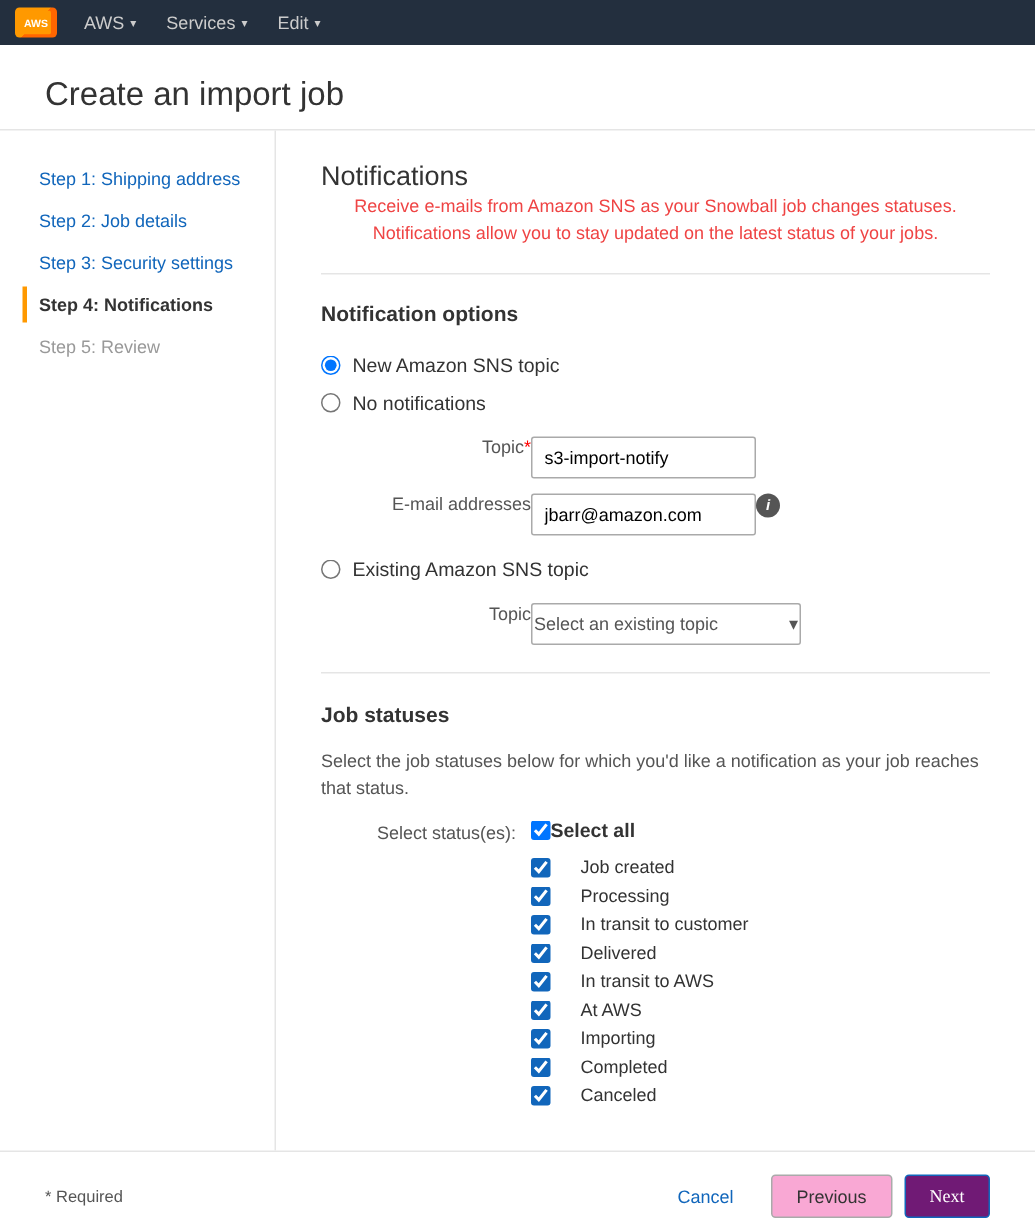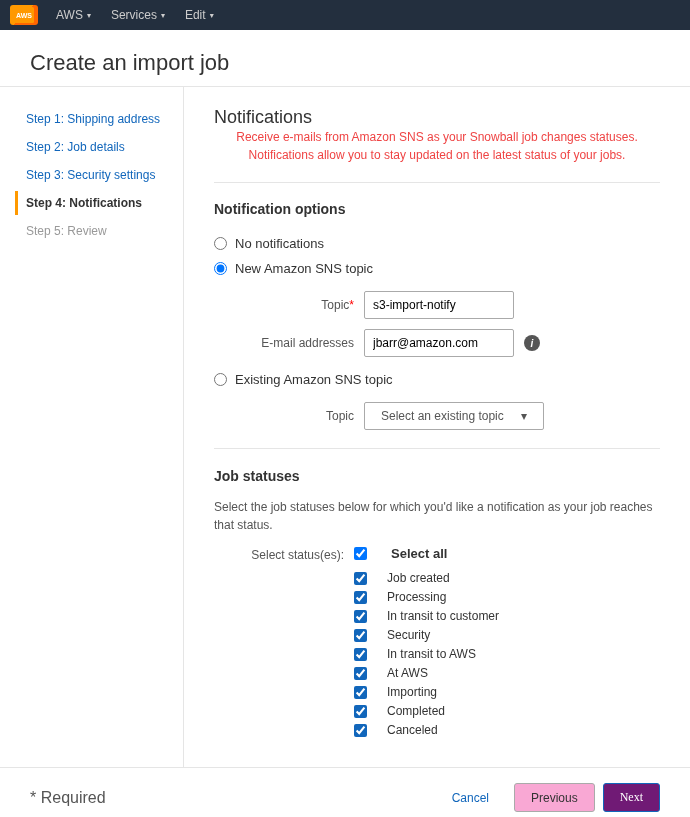--- a/index.html
+++ b/index.html
@@ -327,13 +327,13 @@
       <div class="subsection-title">Notification options</div>
 
       <div class="radio-option">
+        <input type="radio" name="notification_type" id="new_topic" checked="" style="">
+        <label for="new_topic" class="radio-label">New Amazon SNS topic</label>
+      </div>
+
+      <div class="radio-option">
         <input type="radio" name="notification_type" id="no_notify" style="">
         <label for="no_notify" class="radio-label">No notifications</label>
-      </div>
-
-      <div class="radio-option">
-        <input type="radio" name="notification_type" id="new_topic" checked="" style="">
-        <label for="new_topic" class="radio-label">New Amazon SNS topic</label>
       </div>
 
       <div class="form-field">

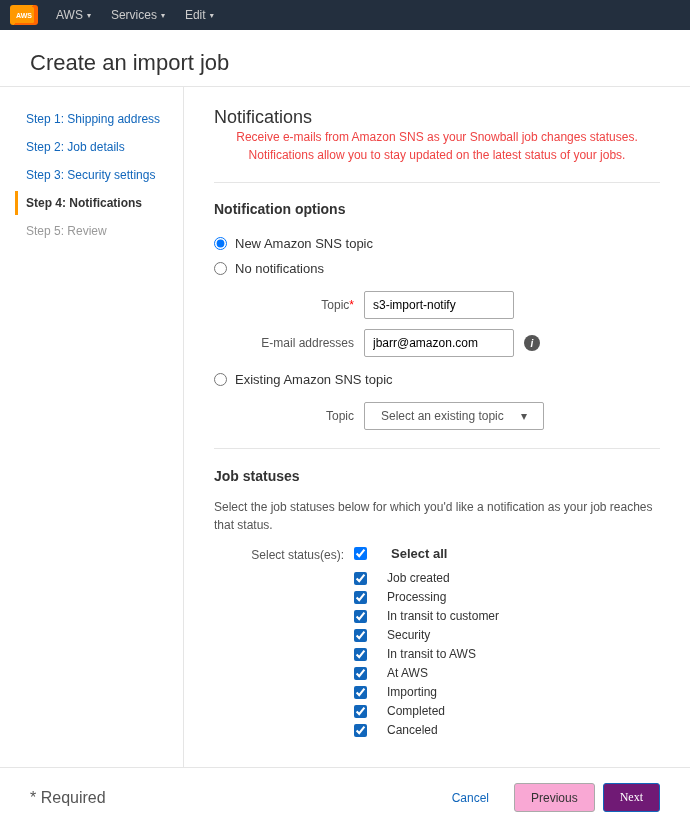--- a/index.html
+++ b/index.html
@@ -128,9 +128,8 @@
     
     .form-field {
       display: flex;
-      align-items: center;
+      align-items: flex-start;
       margin: 10px 0 10px 30px;
-      gap: 10px;
     }
     .form-field label {
       width: 110px;

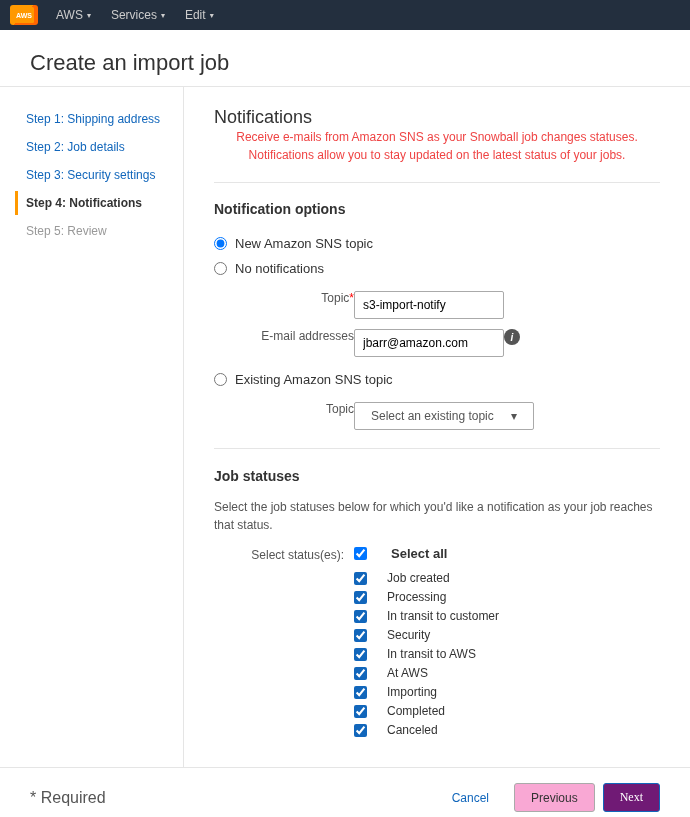--- a/index.html
+++ b/index.html
@@ -164,7 +164,7 @@
     .topic-dropdown {
       border: 1px solid #aaa;
       border-radius: 2px;
-      padding: 4px 16px;
+      padding: 4px 1px;
       font-size: 12px;
       width: 180px;
       height: 28px;

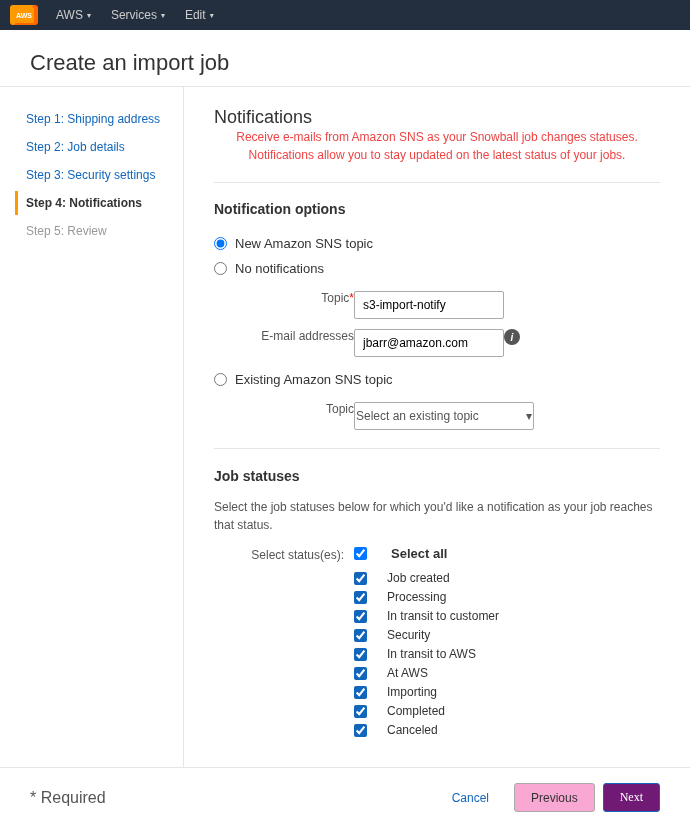--- a/index.html
+++ b/index.html
@@ -218,7 +218,7 @@
     .select-all-row {
       display: flex;
       align-items: center;
-      gap: 24px;
+      gap: 0;
       font-size: 13px;
       font-weight: bold;
       color: #333;

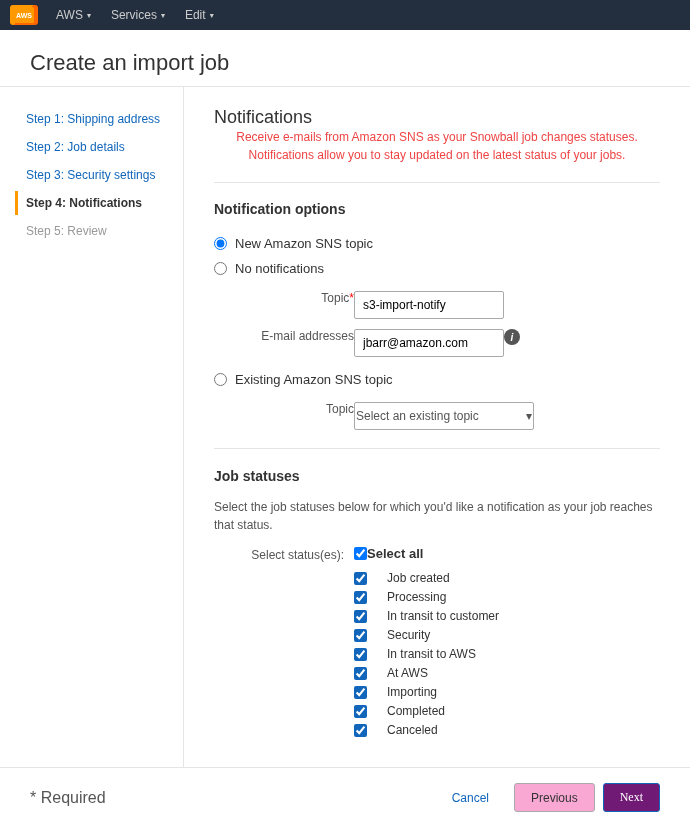--- a/index.html
+++ b/index.html
@@ -390,7 +390,7 @@
             </div>
             <div class="checkbox-item">
               <input type="checkbox" checked="" style="">
-              <span>Security</span>
+              <span>Delivered</span>
             </div>
             <div class="checkbox-item">
               <input type="checkbox" checked="" style="">

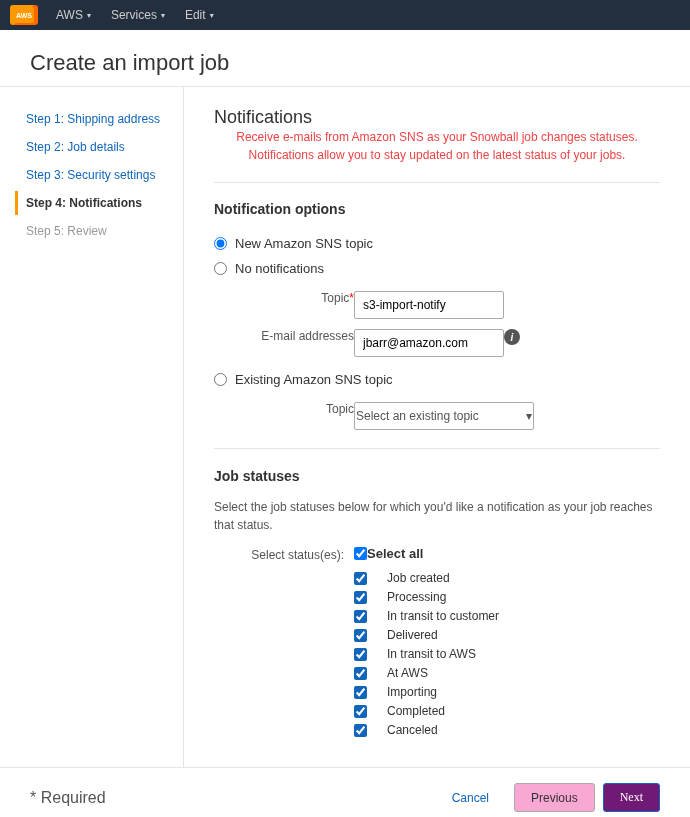--- a/index.html
+++ b/index.html
@@ -235,7 +235,7 @@
       background: #fff;
     }
     .footer-required {
-      font-size: 16px;
+      font-size: 11px;
       color: #555;
     }
     .footer-buttons {

